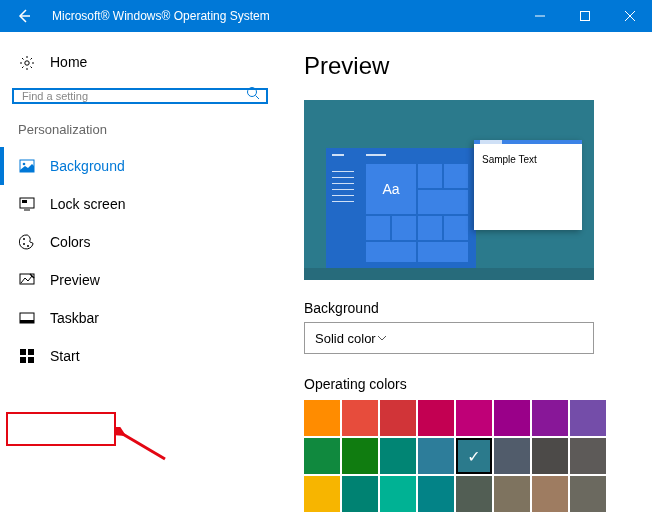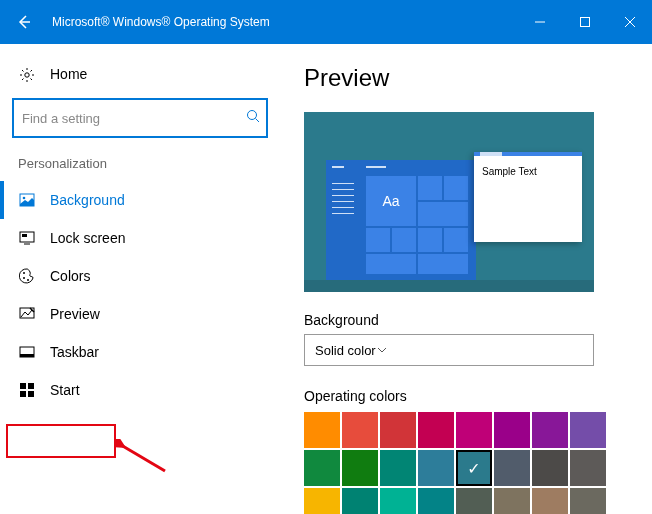--- a/index.html
+++ b/index.html
@@ -4,7 +4,7 @@
 <style>
   * { box-sizing: border-box; margin: 0; padding: 0; font-family: "Segoe UI", sans-serif; }
   body { width: 652px; height: 514px; background: #fff; overflow: hidden; }
-  .titlebar { height: 44px; background: #0078d7; color: #fff; display: flex; align-items: center; font-size: 12px; }
+  .titlebar { height: 32px; background: #0078d7; color: #fff; display: flex; align-items: center; font-size: 12px; }
   .back-btn { width: 48px; height: 32px; display: flex; align-items: center; justify-content: center; }
   .titlebar-title { flex: 1; padding-left: 4px; }
   .win-controls { display: flex; }

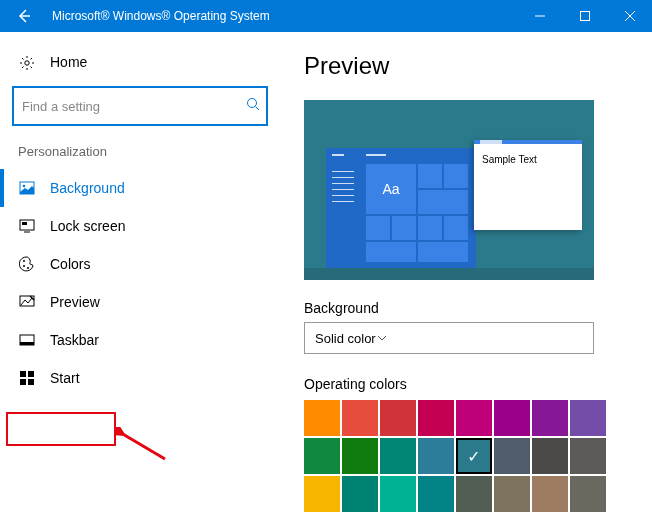--- a/index.html
+++ b/index.html
@@ -13,7 +13,7 @@
   .sidebar { width: 280px; padding: 14px 12px 0 12px; }
   .home-row { display: flex; gap: 14px; padding: 8px 6px 14px 6px; font-size: 14px; }
   .search-wrap { position: relative; margin-bottom: 18px; }
-  .search-input { width: 100%; height: 40px; border: 2px solid #0078d7; padding: 0 30px 0 8px; font-size: 13px; color: #666; outline: none; }
+  .search-input { width: 100%; height: 16px; border: 2px solid #0078d7; padding: 0 30px 0 8px; font-size: 11px; color: #666; outline: none; }
   .search-input::placeholder { color: #888; }
   .search-icon { position: absolute; right: 8px; top: 50%; transform: translateY(-50%); color: #0078d7; }
   .section-label { color: #666; font-size: 13px; padding: 0 6px 10px 6px; }

